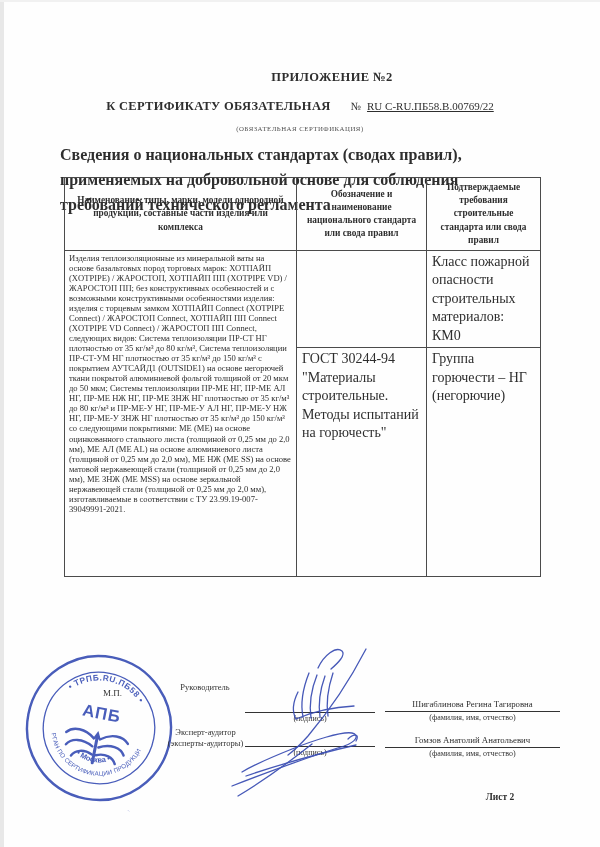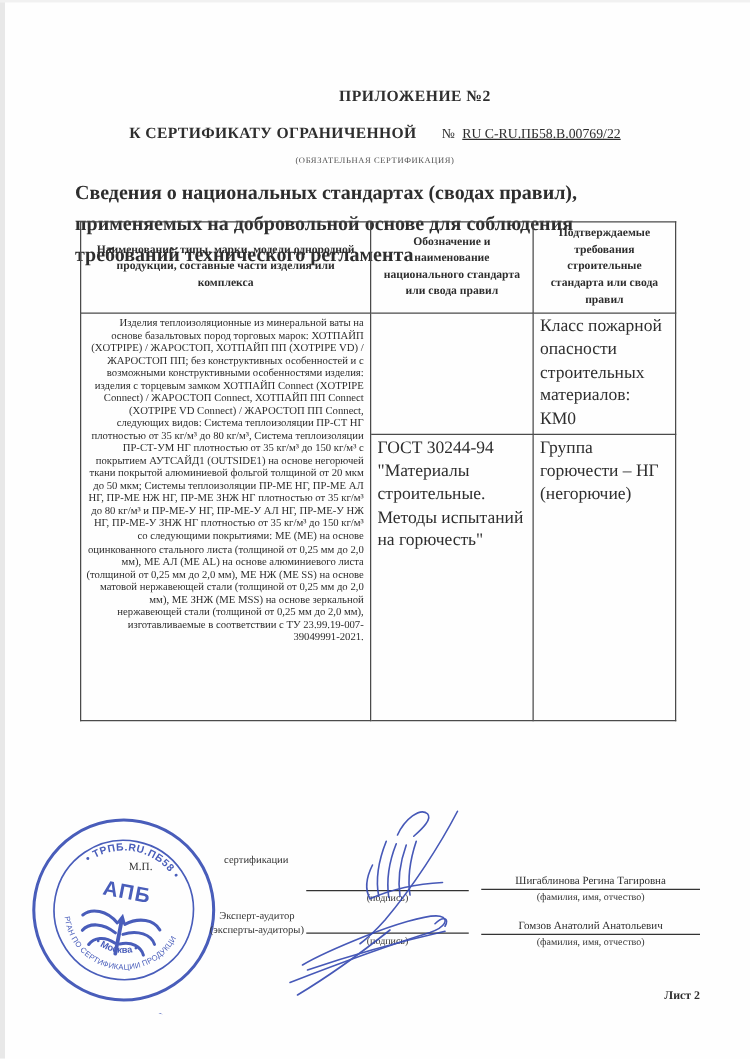--- a/index.html
+++ b/index.html
@@ -66,7 +66,7 @@
 <div class="appendix-title">ПРИЛОЖЕНИЕ №2</div>
 
 <div class="cert-line">
-  <span class="cert-title">К СЕРТИФИКАТУ ОГРАНИЧЕННОЙ</span>
+  <span class="cert-title">К СЕРТИФИКАТУ ОБЯЗАТЕЛЬНАЯ</span>
   <span class="cert-no-sign">№</span>
   <span class="cert-number">RU C-RU.ПБ58.В.00769/22</span>
 </div>

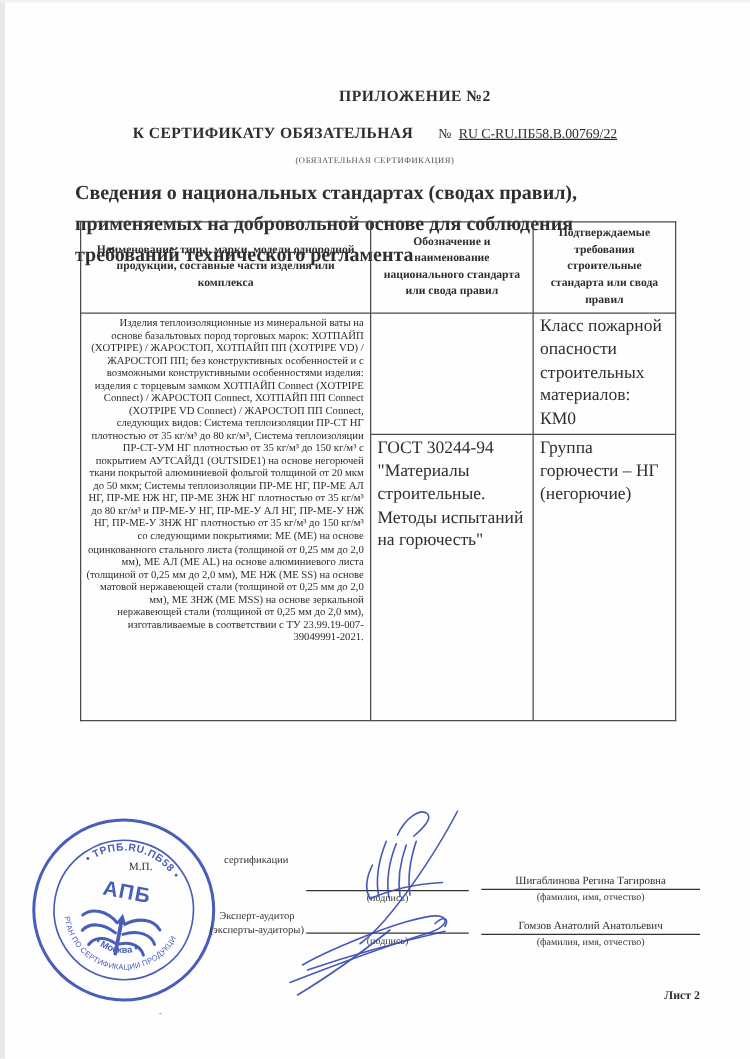--- a/index.html
+++ b/index.html
@@ -27,7 +27,7 @@
   table.std th,table.std td{border:1px solid #4b4b4b;vertical-align:top;}
   table.std th{font-size:9.3px;font-weight:bold;line-height:1.42;padding:3px 8px;
     vertical-align:middle;text-align:center;height:62px;}
-  td.prod{font-size:8.55px;line-height:1.175;padding:2px 5px 2px 4px;text-align:right;}
+  td.prod{font-size:8.55px;line-height:1.175;padding:2px 5px 2px 4px;text-align:left;}
   td.c2,td.c3{font-size:14px;line-height:1.32;padding:2px 4px 2px 5px;}
   tr.r1 td{height:36px;}
   tr.r2 td{height:224px;}

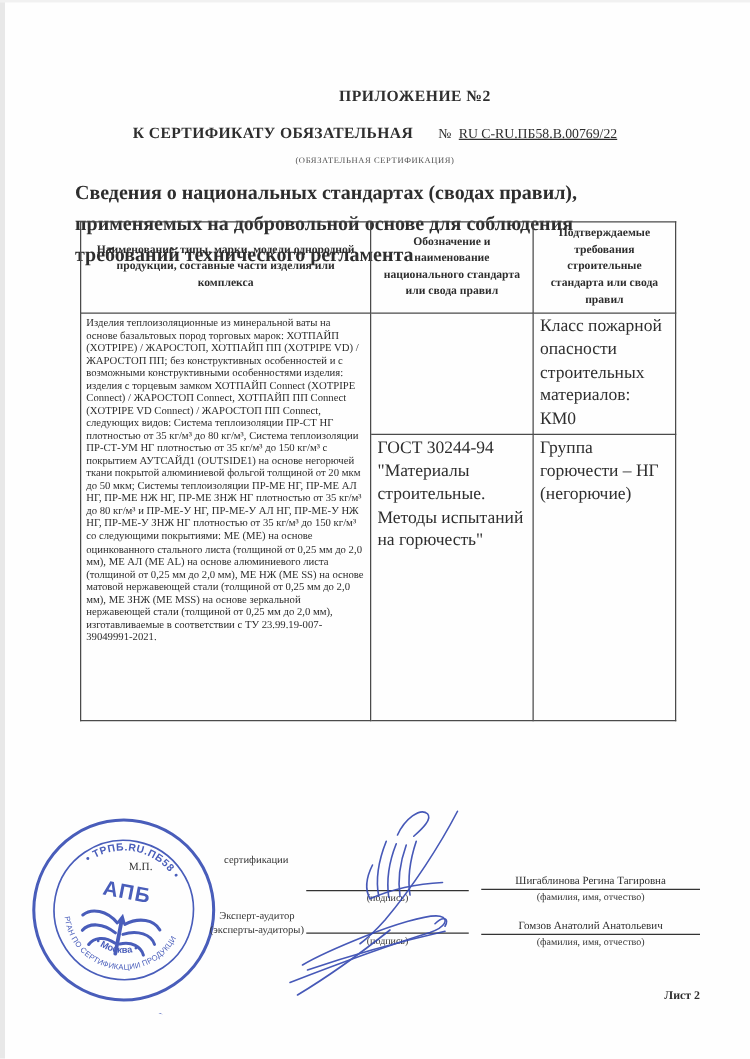--- a/index.html
+++ b/index.html
@@ -144,6 +144,7 @@
 <div class="mp-label">М.П.</div>
 
 <div class="role-block role1">
+  <div>Руководитель</div>
   <div>сертификации</div>
 </div>
 <div class="role-block role2">

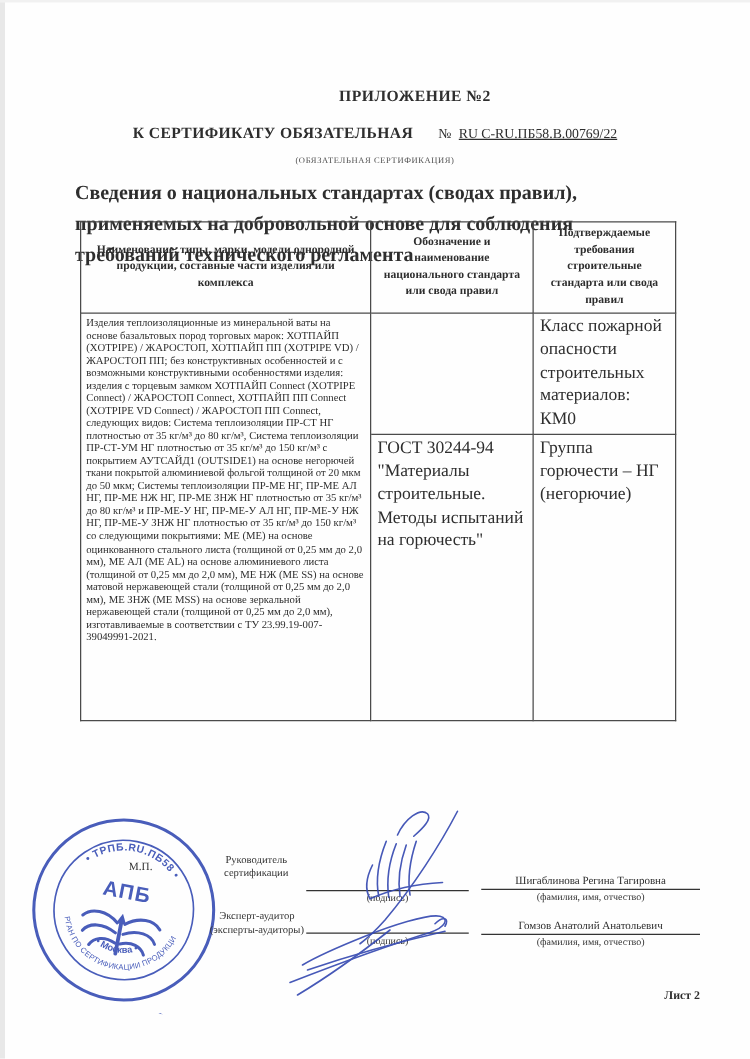--- a/index.html
+++ b/index.html
@@ -145,7 +145,6 @@
 
 <div class="role-block role1">
   <div>Руководитель</div>
-  <div>сертификации</div>
 </div>
 <div class="role-block role2">
   <div>Эксперт-аудитор</div>

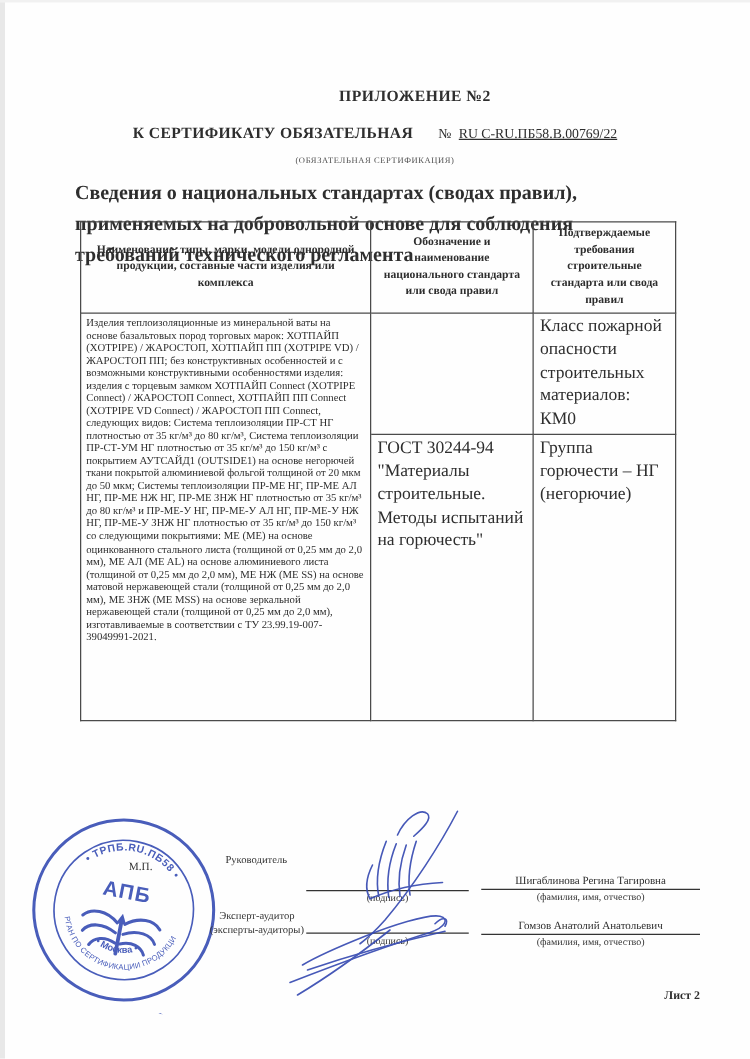--- a/index.html
+++ b/index.html
@@ -54,7 +54,7 @@
     transform:rotate(11deg);opacity:.92;z-index:2;}
   .sig-ink{position:absolute;left:0;top:0;width:600px;height:847px;z-index:3;pointer-events:none;}
 
-  .sheet-label{position:absolute;left:440px;top:792px;width:120px;text-align:right;
+  .sheet-label{position:absolute;left:440px;top:792px;width:120px;text-align:center;
     font-size:9.5px;font-weight:bold;}
 </style>
 </head>

